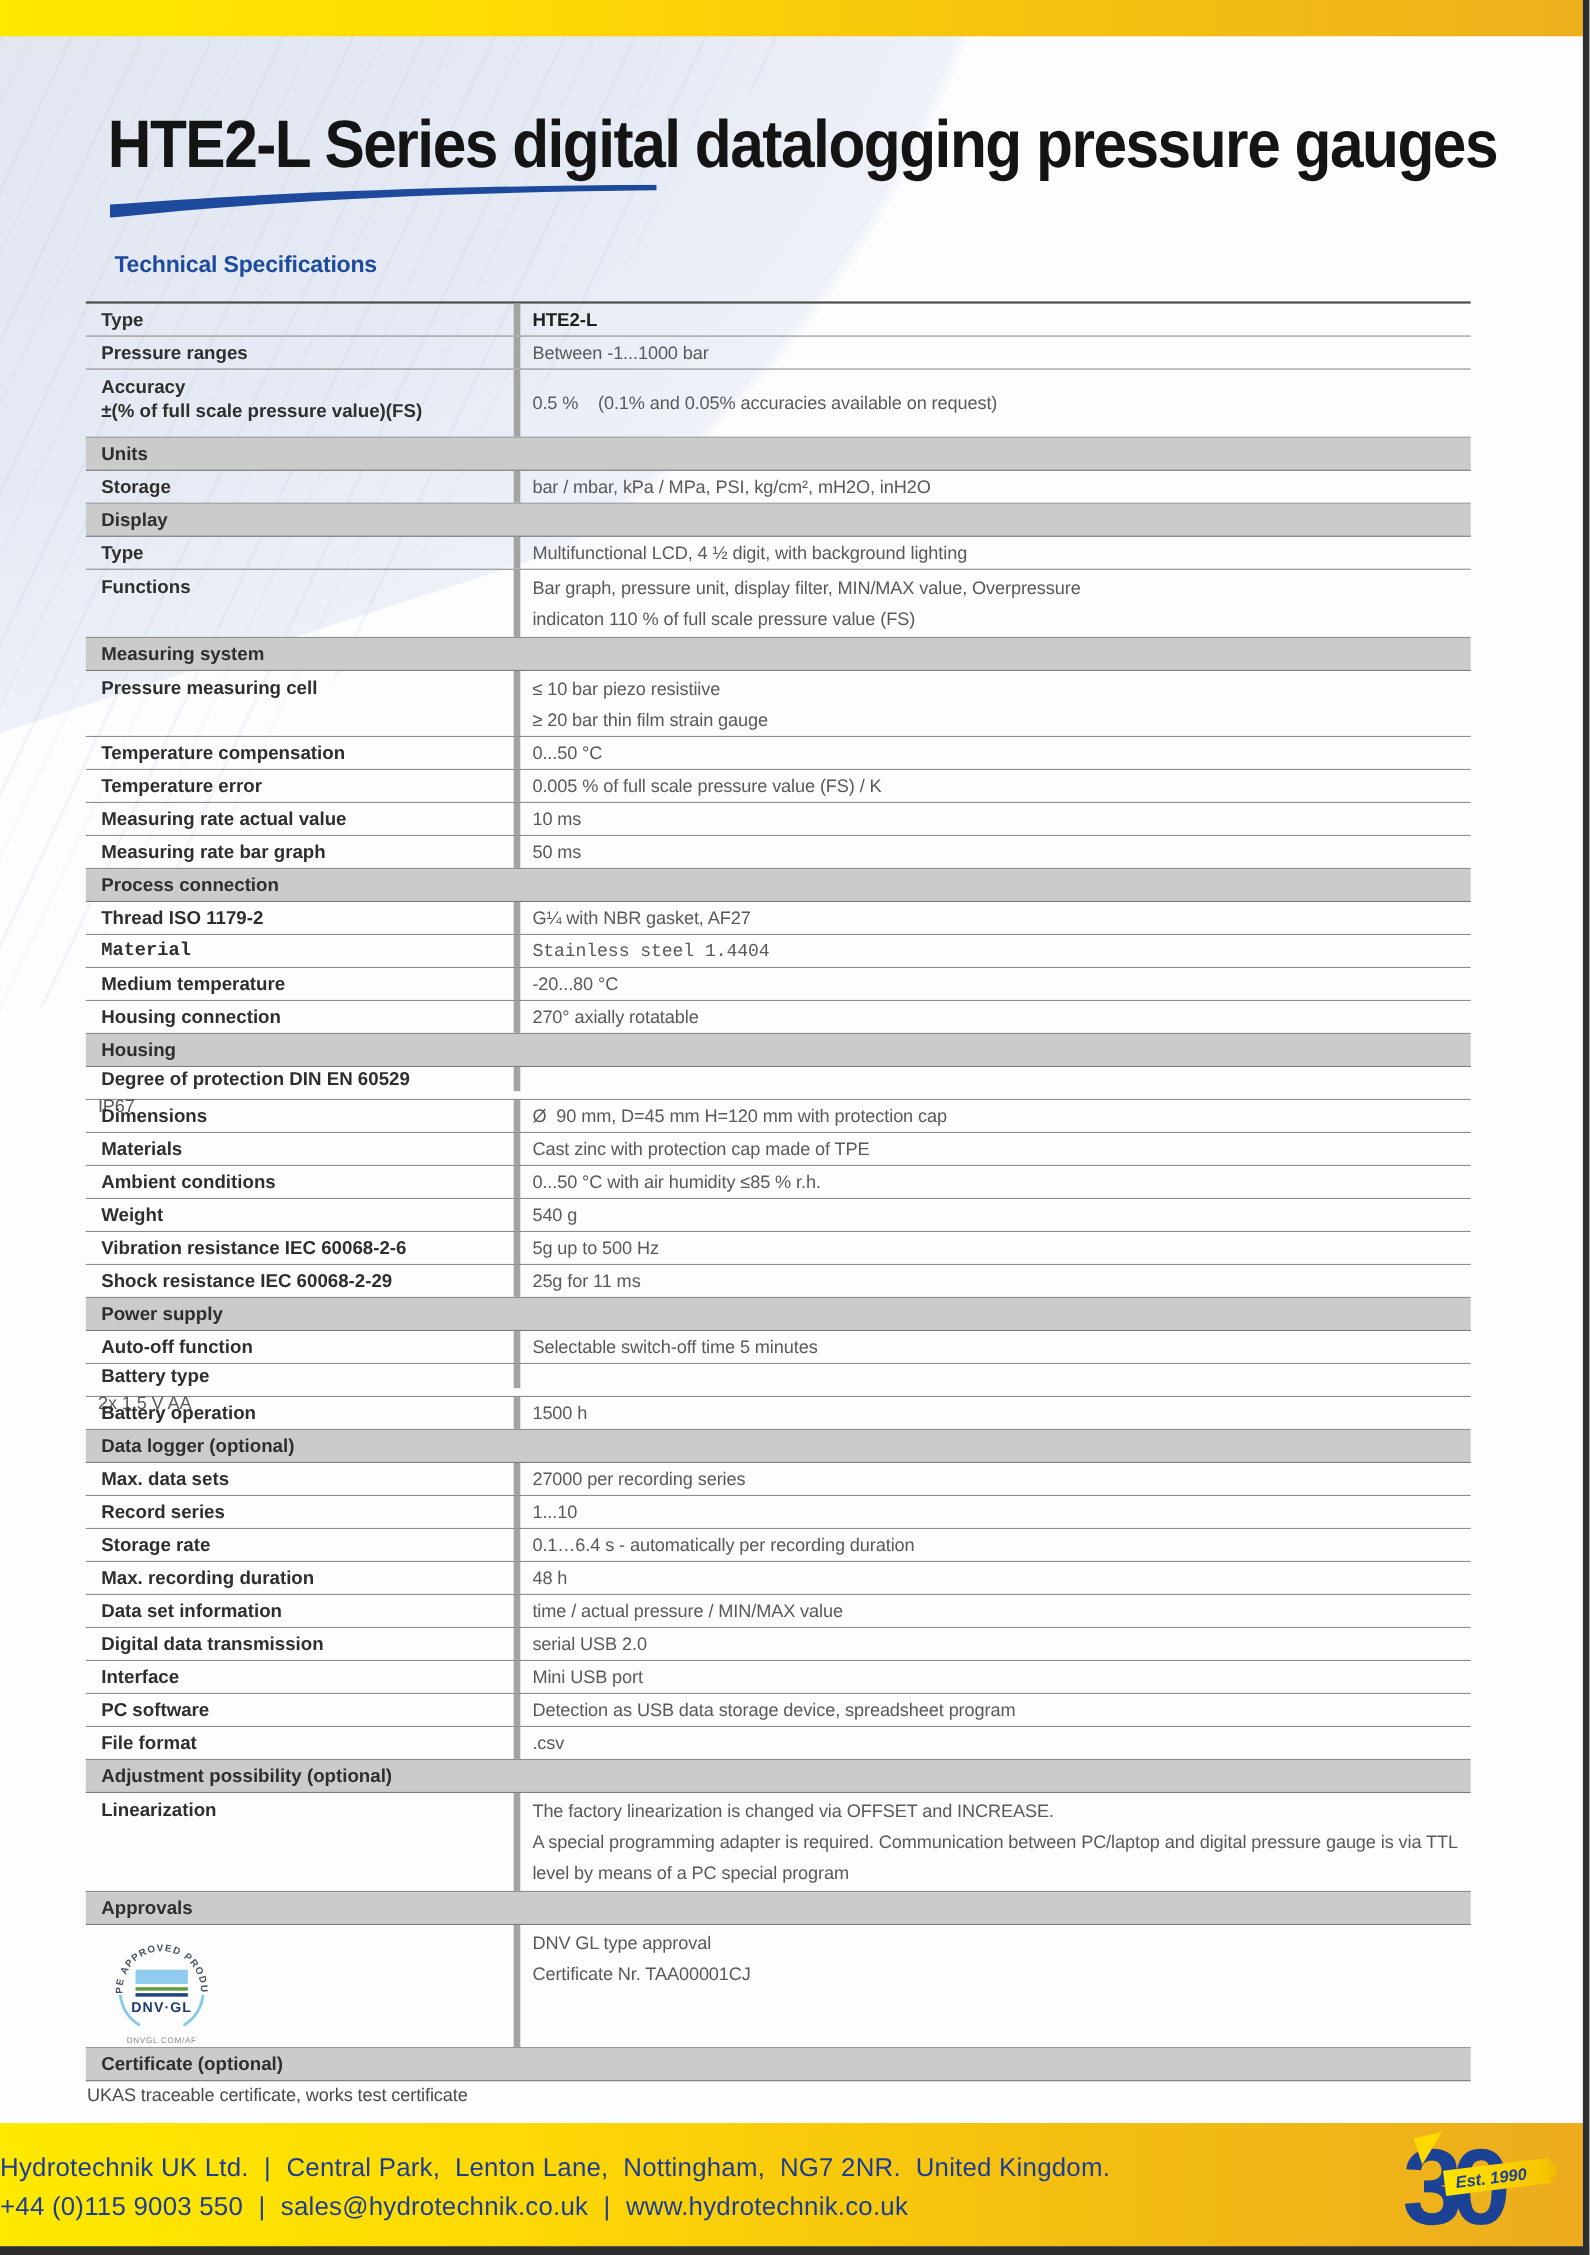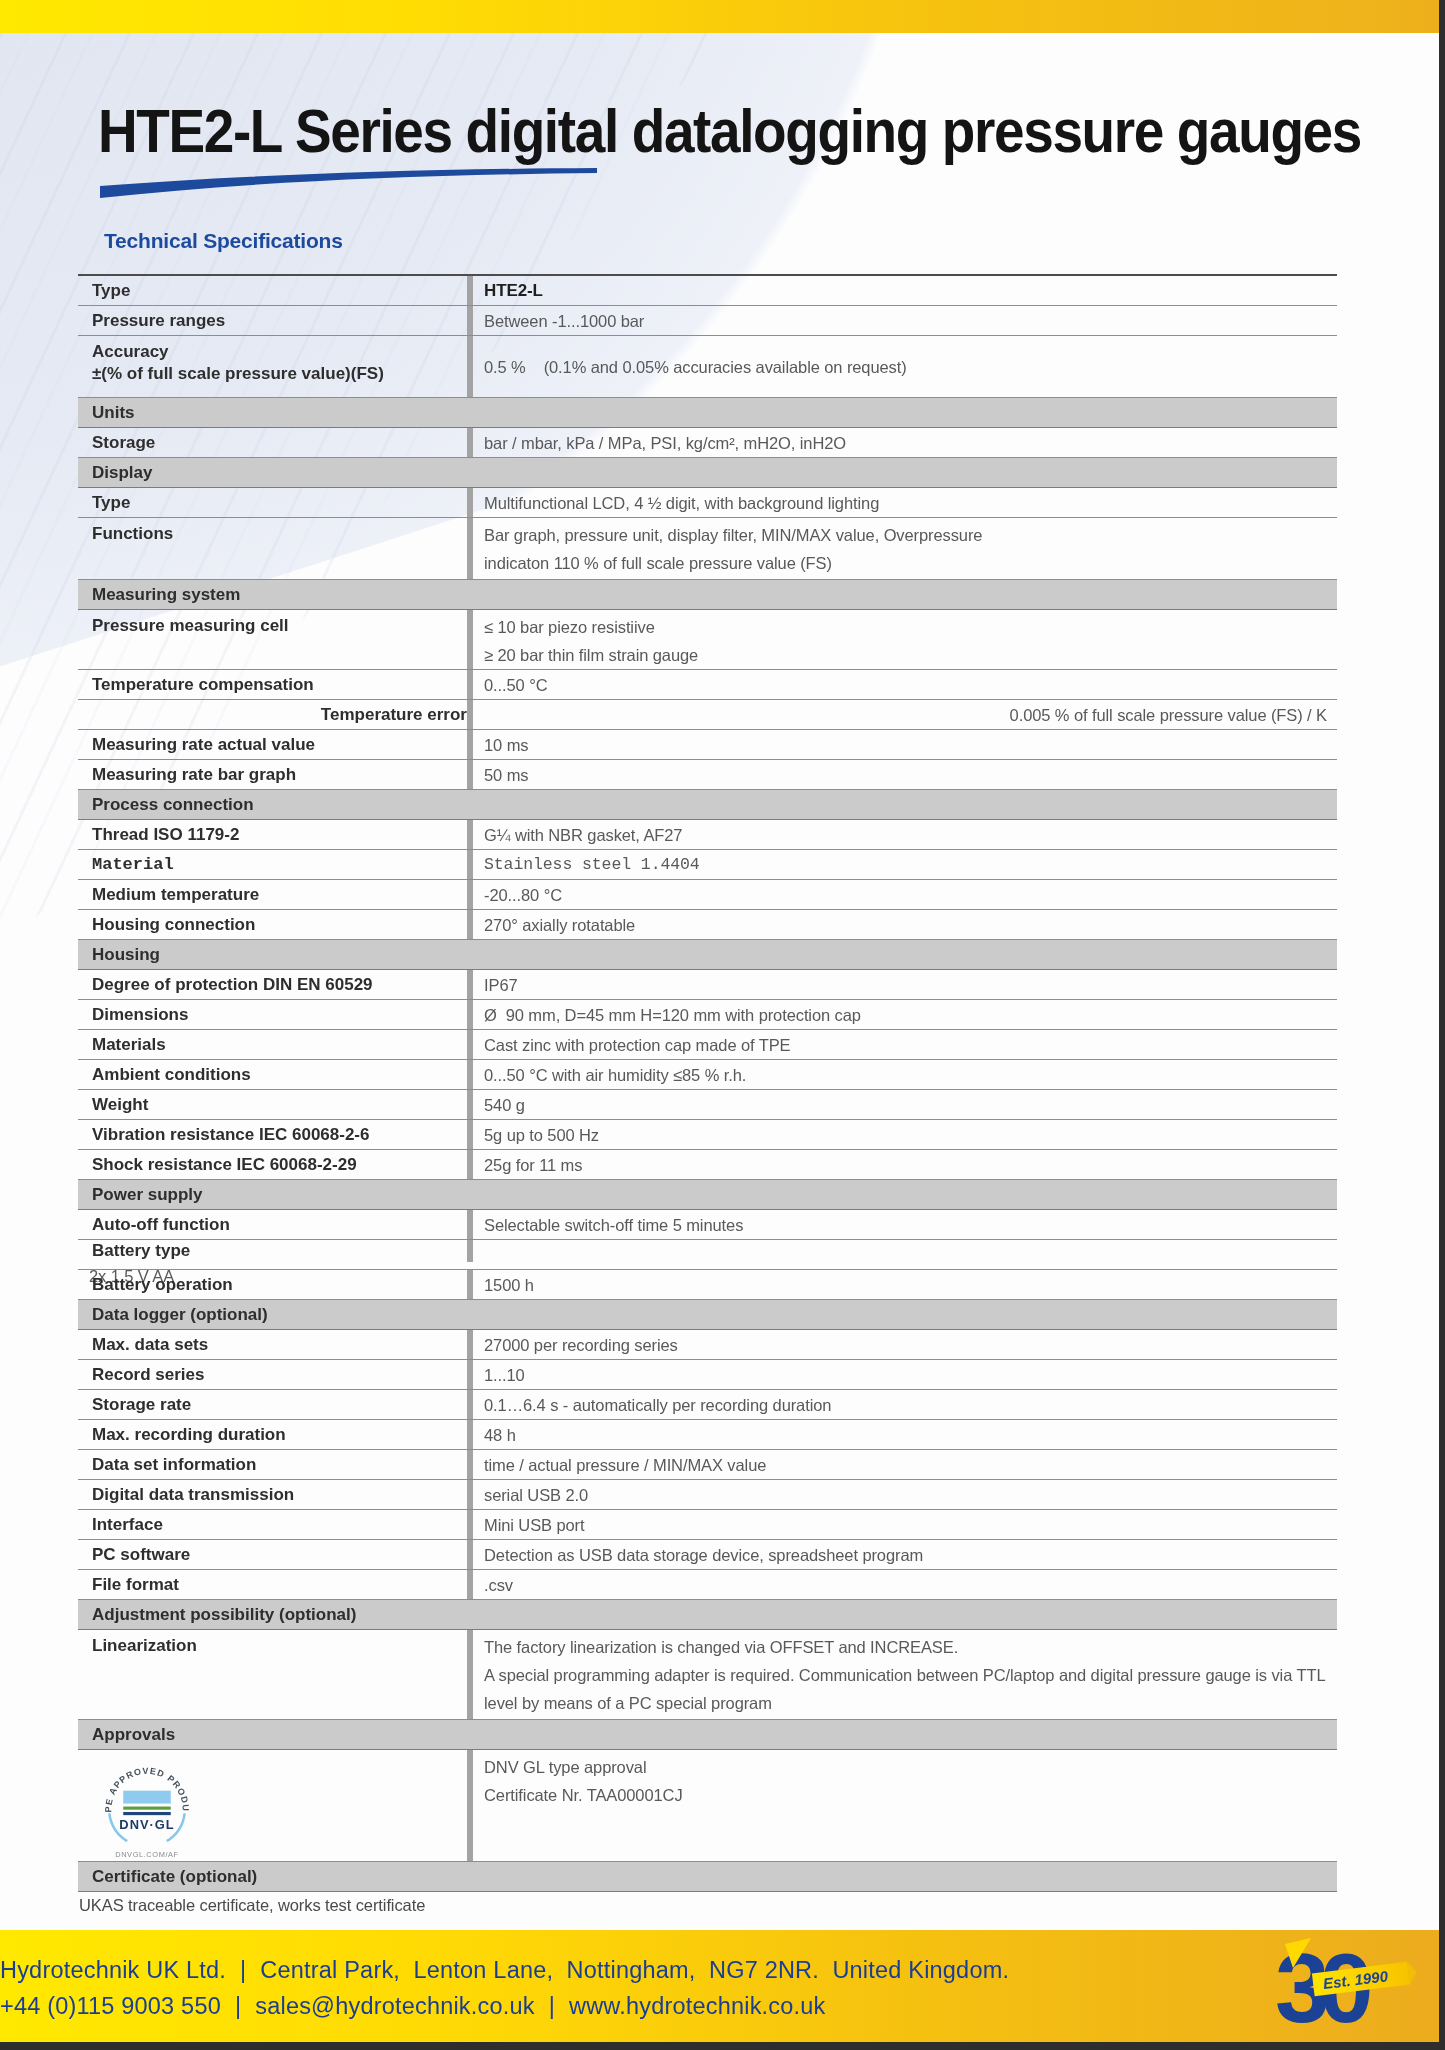--- a/index.html
+++ b/index.html
@@ -159,7 +159,7 @@
           <span>0...50 °C</span>
         </div>
       </div>
-      <div class="trow data" style="height: 30px; text-align: right;">
+      <div class="trow data" style="height: 30px;">
         <div class="cell label">
           <span>Temperature error</span>
         </div>

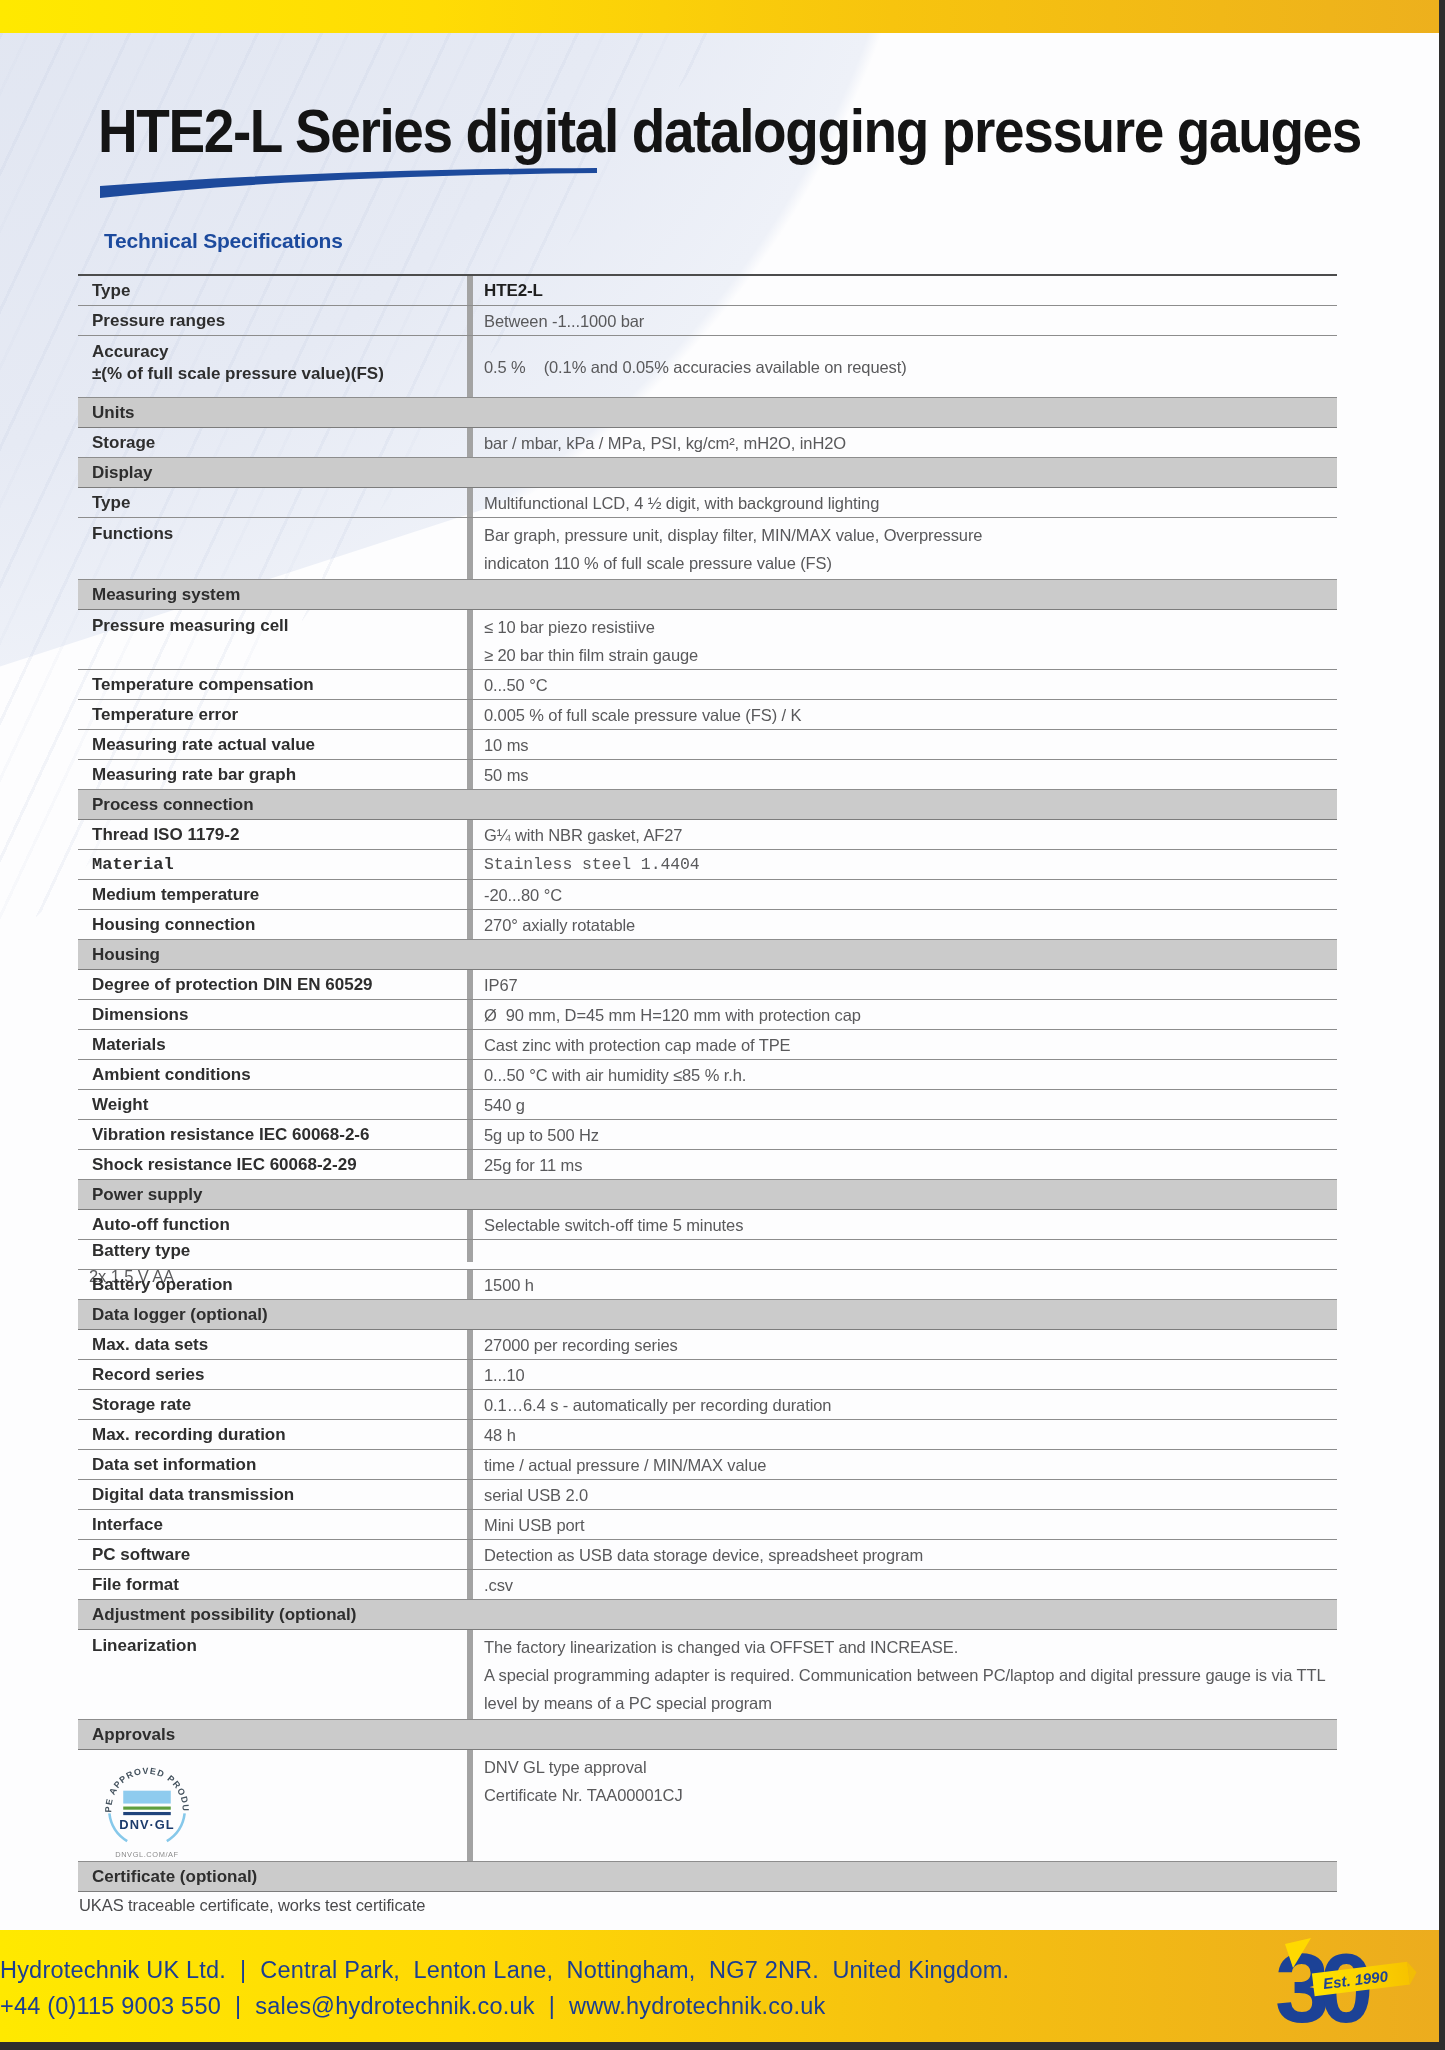--- a/index.html
+++ b/index.html
@@ -221,7 +221,7 @@
       <div class="trow section">
         <span class="sec-label">Housing</span>
       </div>
-      <div class="trow data" style="height: 30px;">
+      <div class="trow data" style="height: 30px; flex-direction: column;">
         <div class="cell label">
           <span>Degree of protection DIN EN 60529</span>
         </div>

